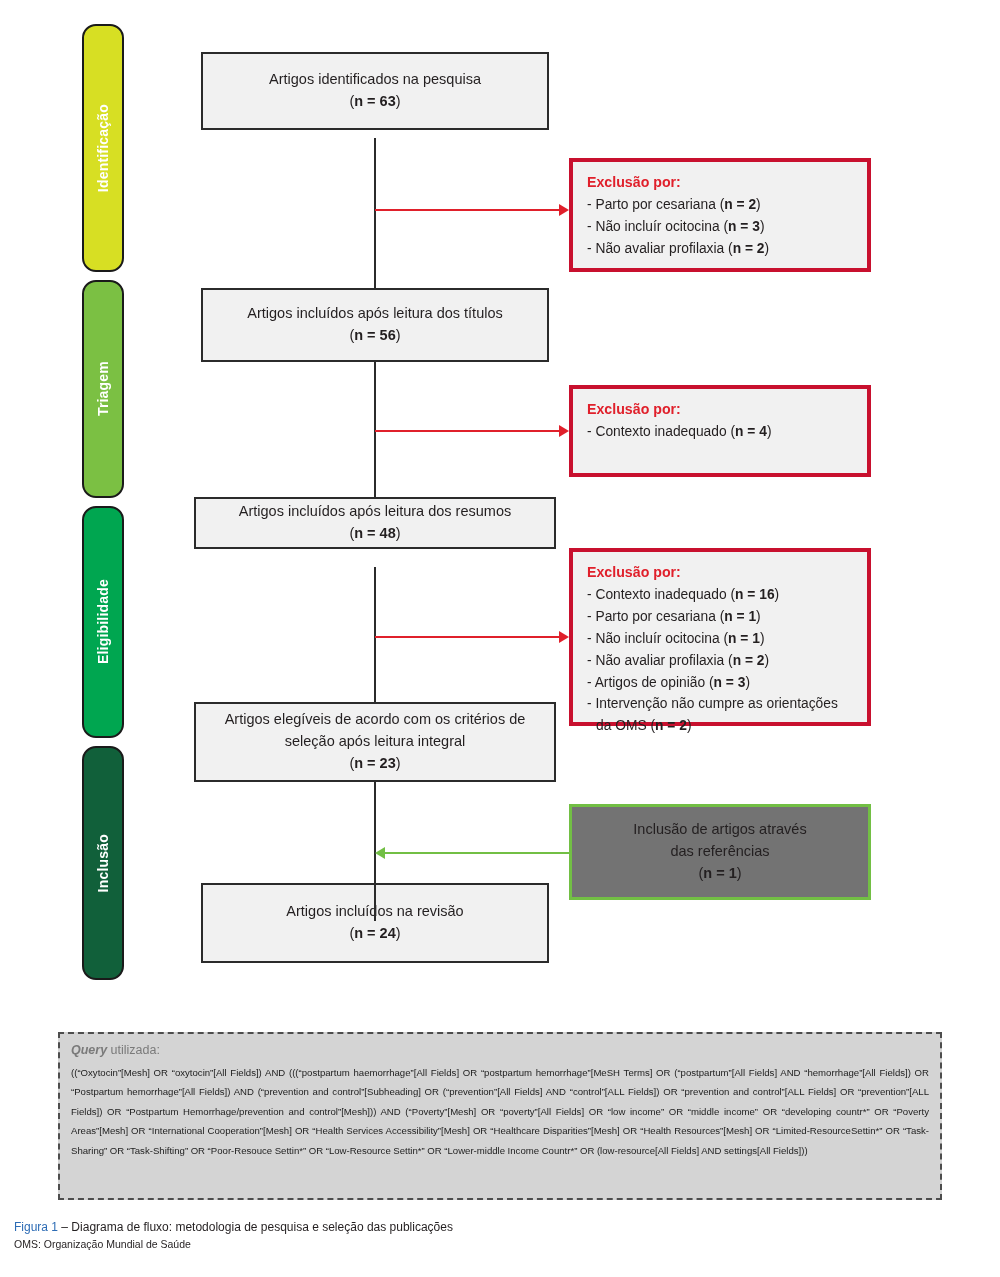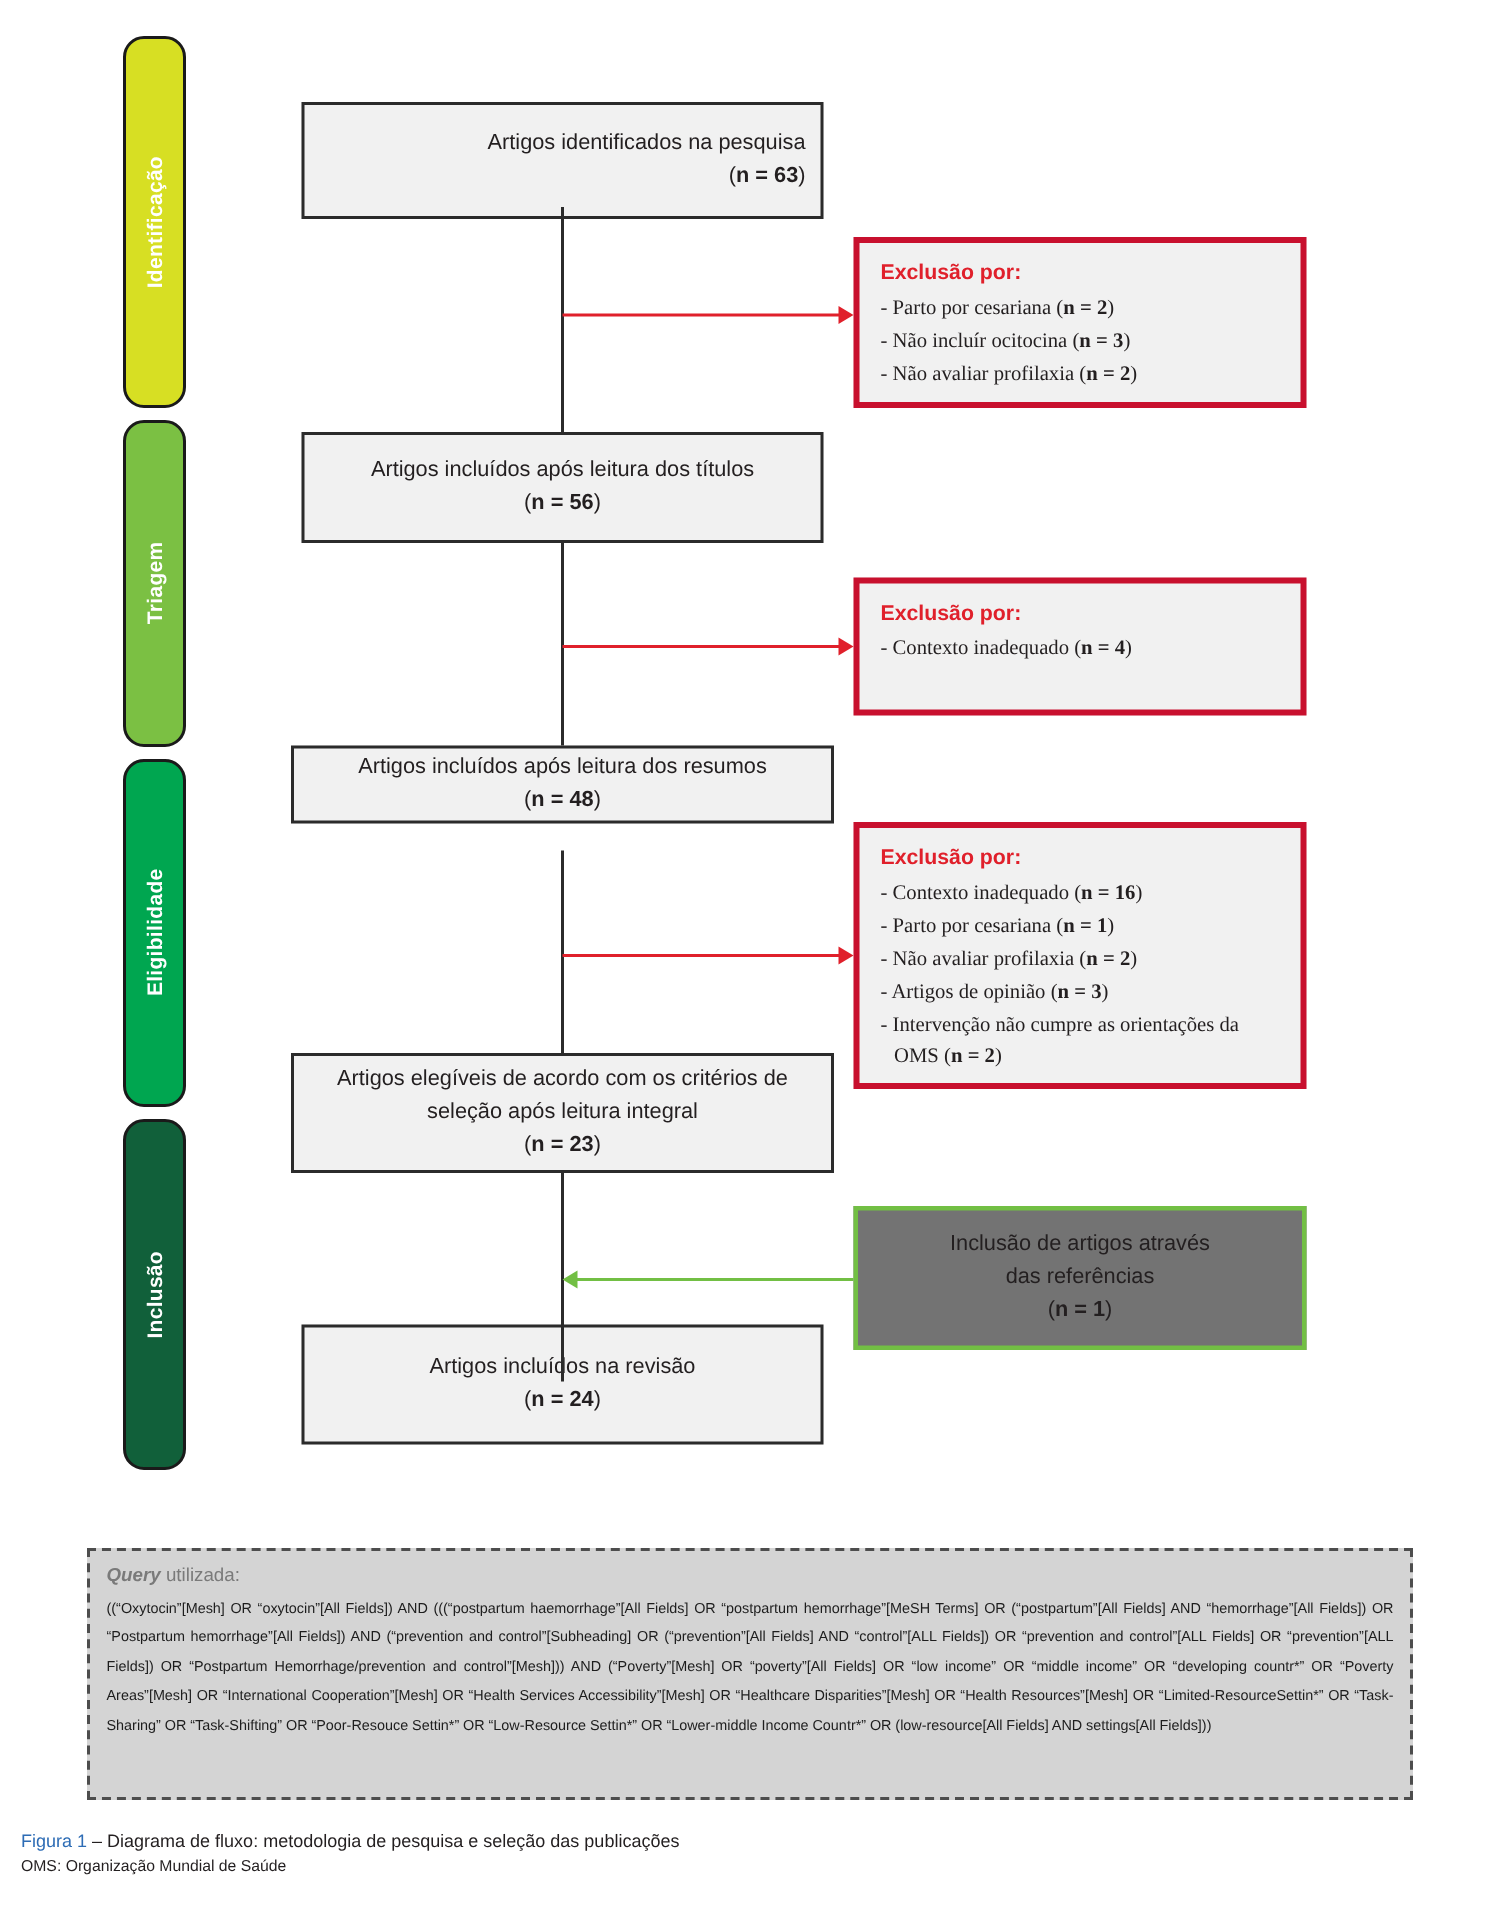--- a/index.html
+++ b/index.html
@@ -62,7 +62,7 @@
   .flow-box .bline { display: block; }
   .flow-box .nval { font-weight: bold; }
 
-  #box-identificados { left: 201px; top: 68px;  width: 348px; height: 78px; align-items: flex-end; }
+  #box-identificados { left: 201px; top: 52px;  width: 348px; height: 78px; }
   #box-titulos       { left: 201px; top: 288px; width: 348px; height: 74px; }
   #box-resumos       { left: 194px; top: 497px; width: 362px; height: 52px; }
   #box-elegiveis     { left: 194px; top: 702px; width: 362px; height: 80px; }

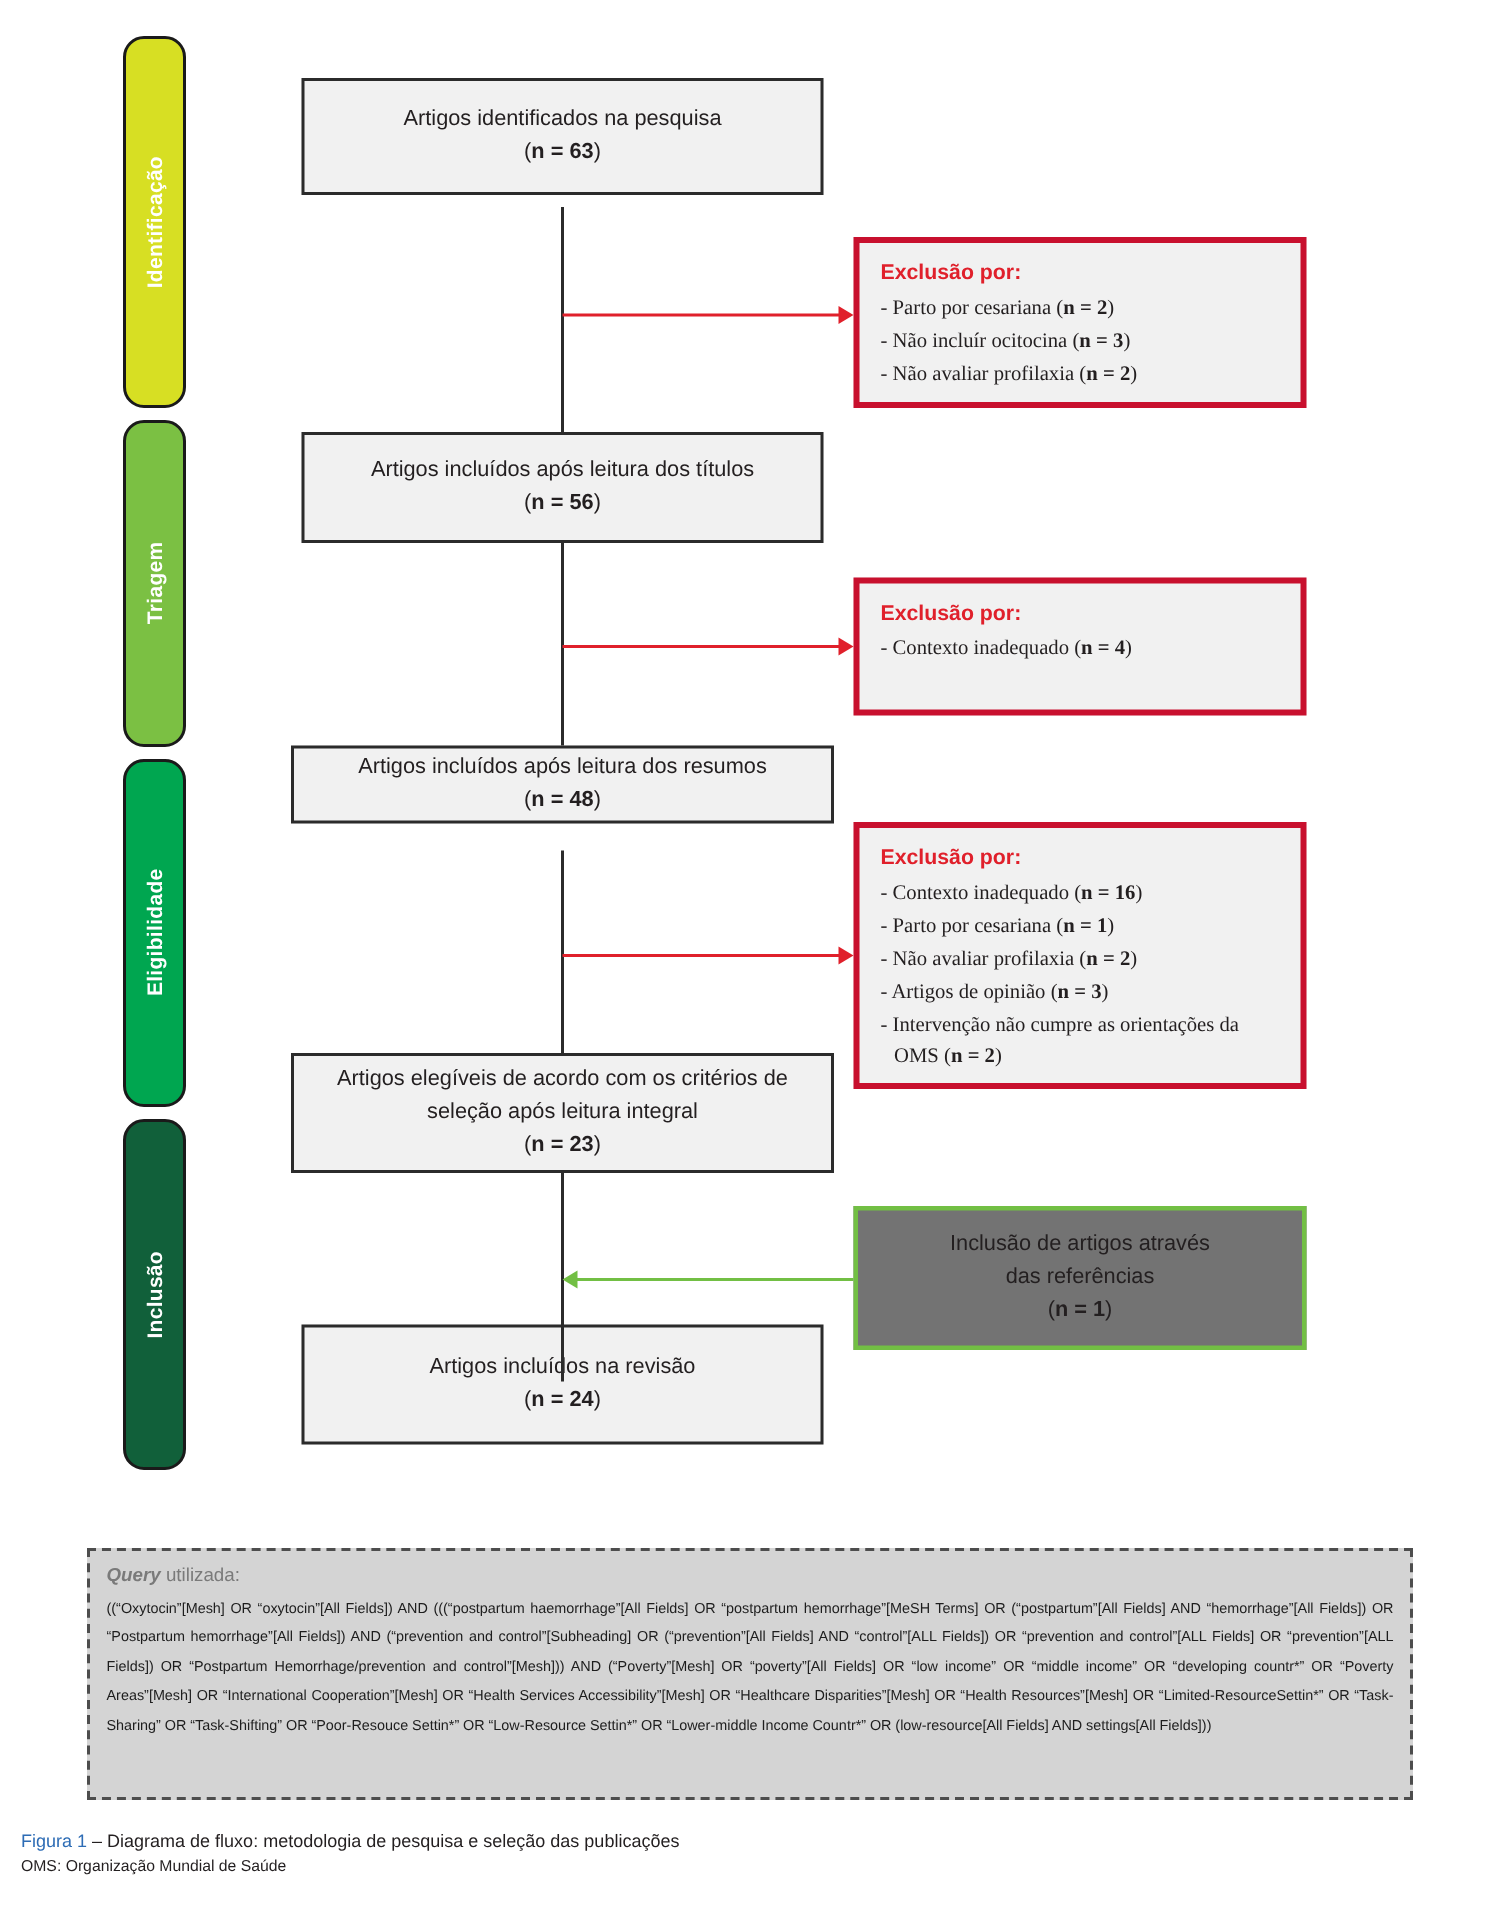--- a/index.html
+++ b/index.html
@@ -83,7 +83,7 @@
     font-size: 14.2px;
     margin-bottom: 1px;
   }
-  .excl-line { white-space: nowrap; font-family: Liberation Serif, serif; }
+  .excl-line { white-space: nowrap; }
   .excl-line.wrap2 { white-space: normal; padding-left: 9px; text-indent: -9px; }
   .excl-line .nval { font-weight: bold; }
 

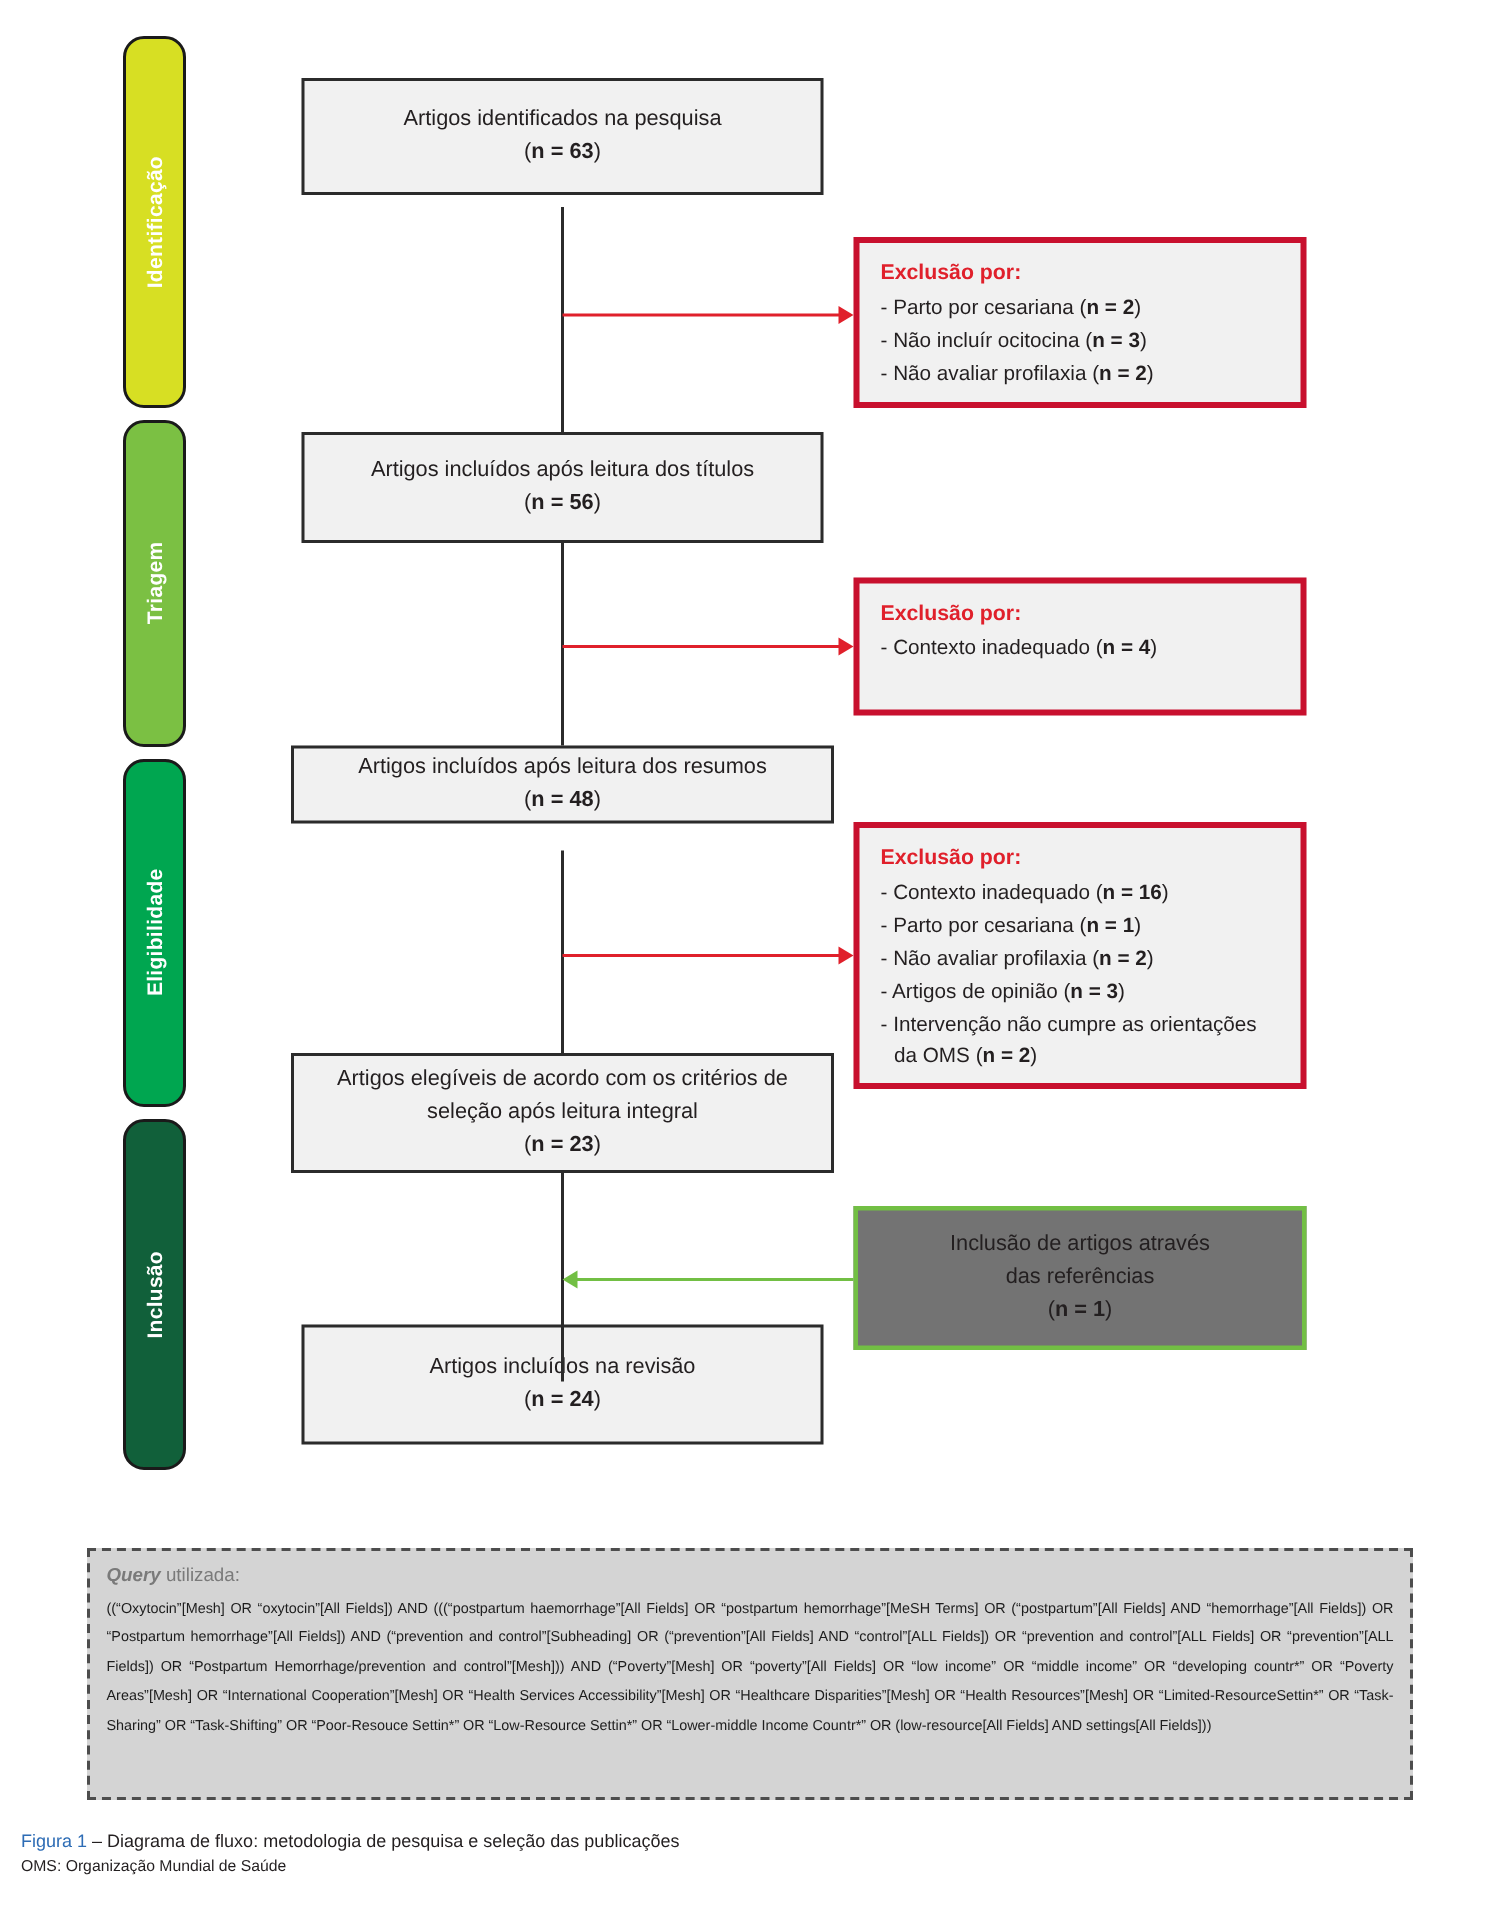--- a/index.html
+++ b/index.html
@@ -247,6 +247,7 @@
   <div class="excl-title">Exclusão por:</div>
   <div class="excl-line"><span>- Contexto inadequado </span>(<span class="nval">n = 16</span>)</div>
   <div class="excl-line"><span>- Parto por cesariana </span>(<span class="nval">n = 1</span>)</div>
+  <div class="excl-line"><span>- Não incluír ocitocina </span>(<span class="nval">n = 1</span>)</div>
   <div class="excl-line"><span>- Não avaliar profilaxia </span>(<span class="nval">n = 2</span>)</div>
   <div class="excl-line"><span>- Artigos de opinião </span>(<span class="nval">n = 3</span>)</div>
   <div class="excl-line wrap2"><span>- Intervenção não cumpre as orientações da OMS </span>(<span class="nval">n = 2</span>)</div>

